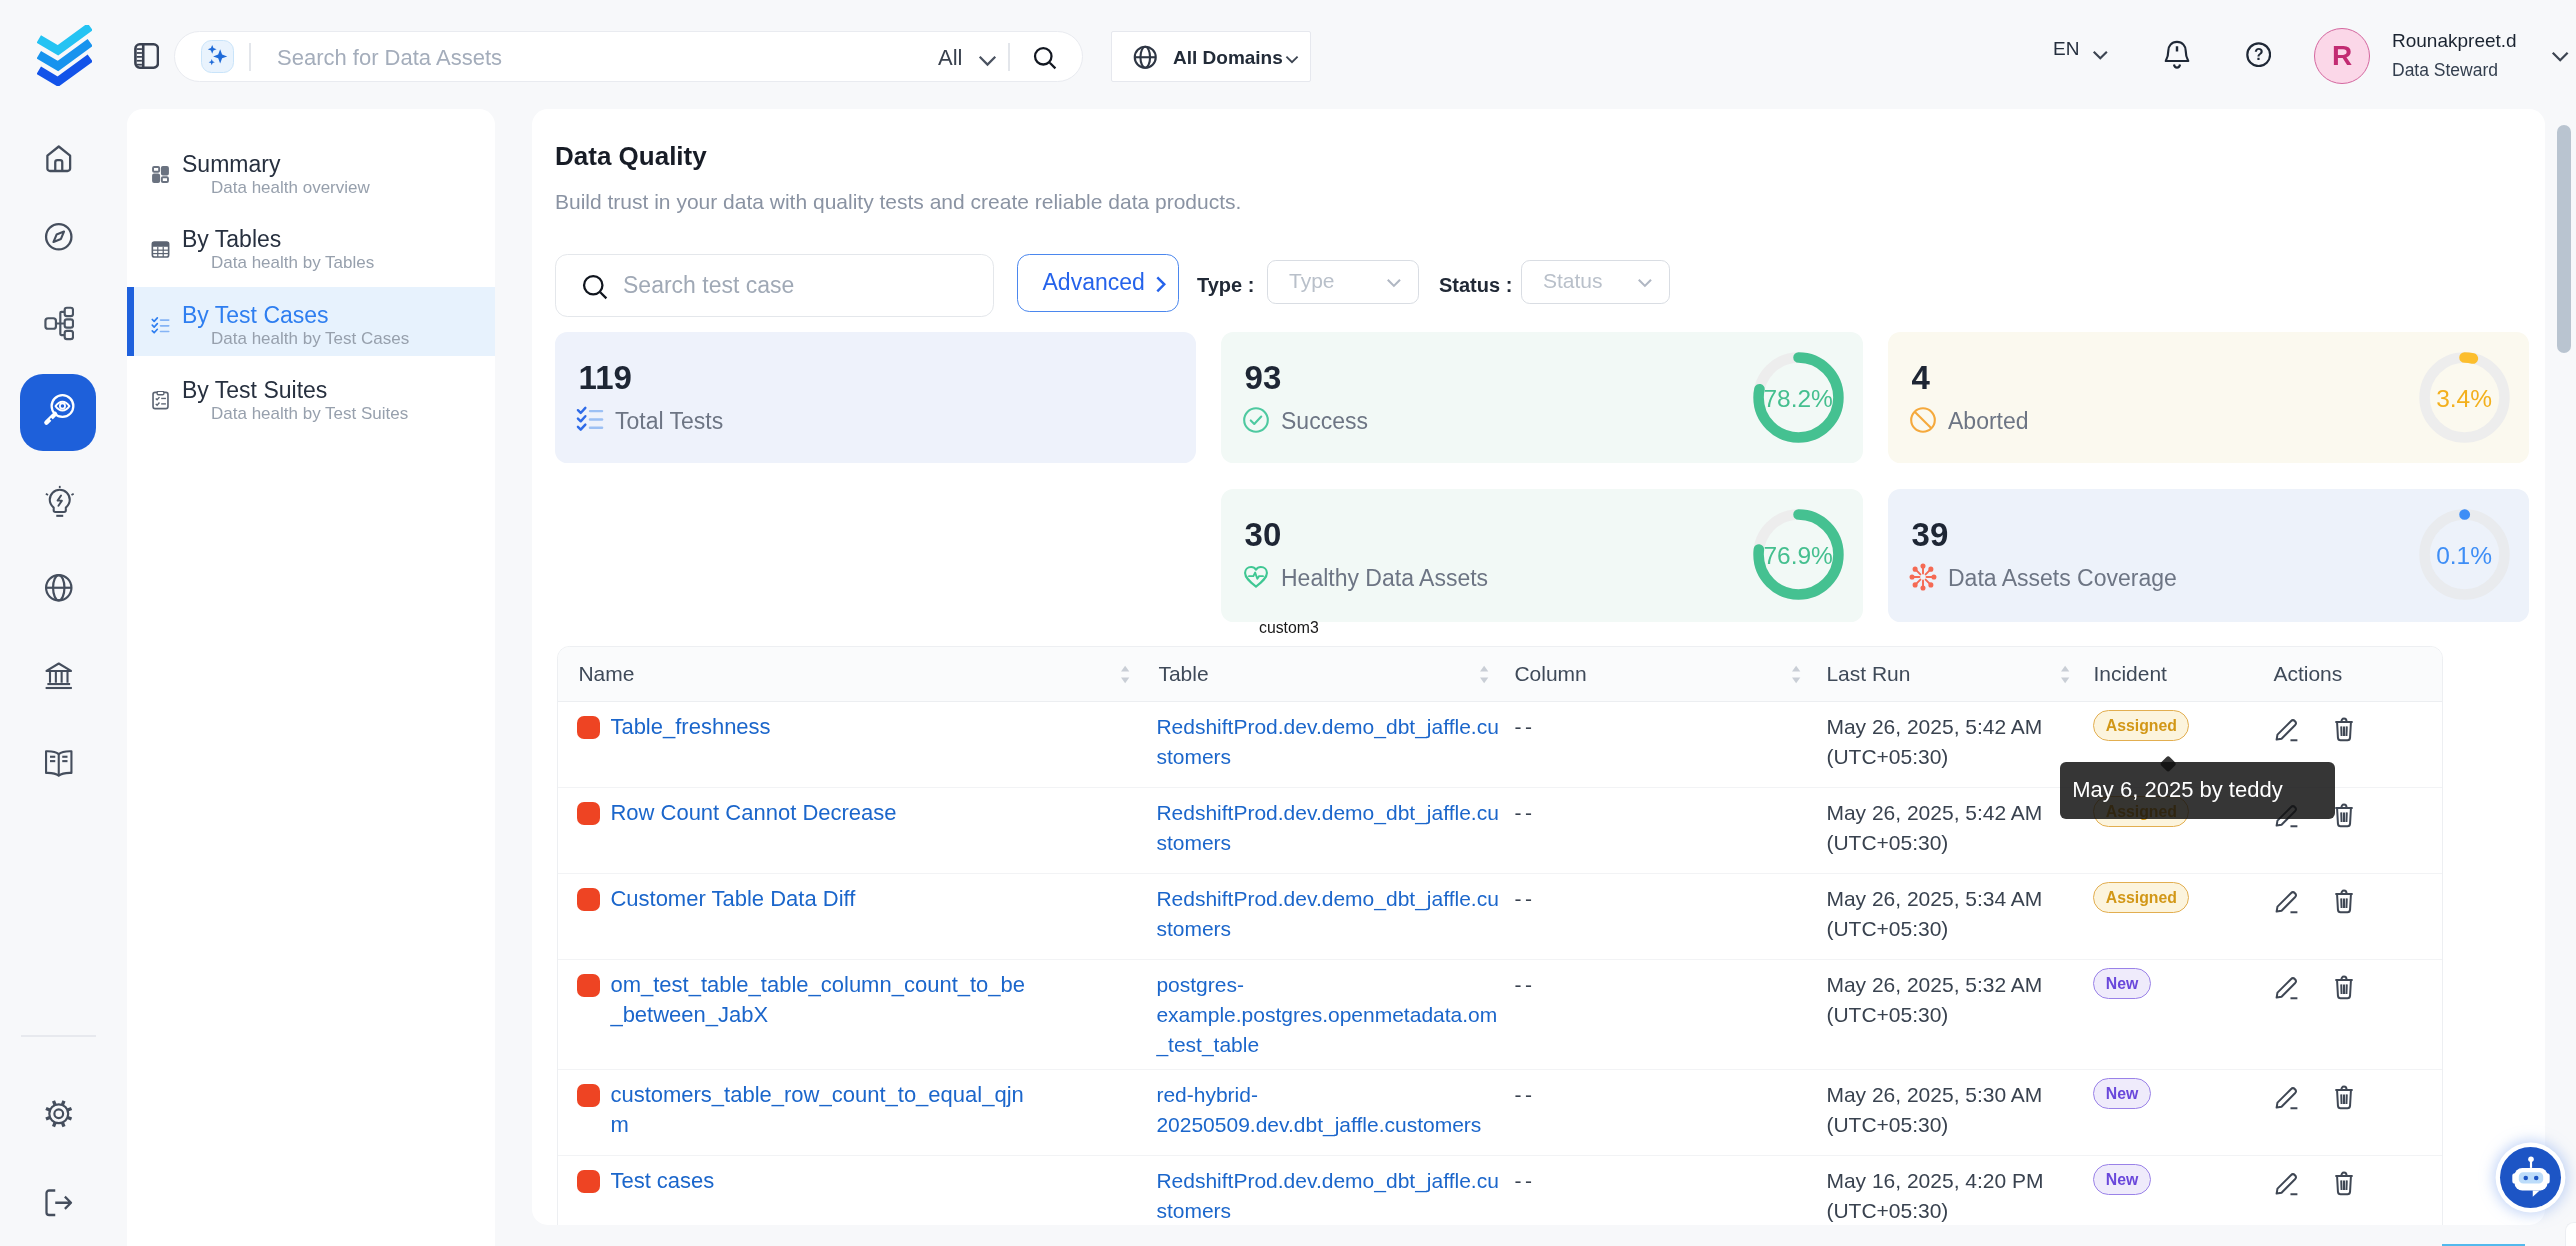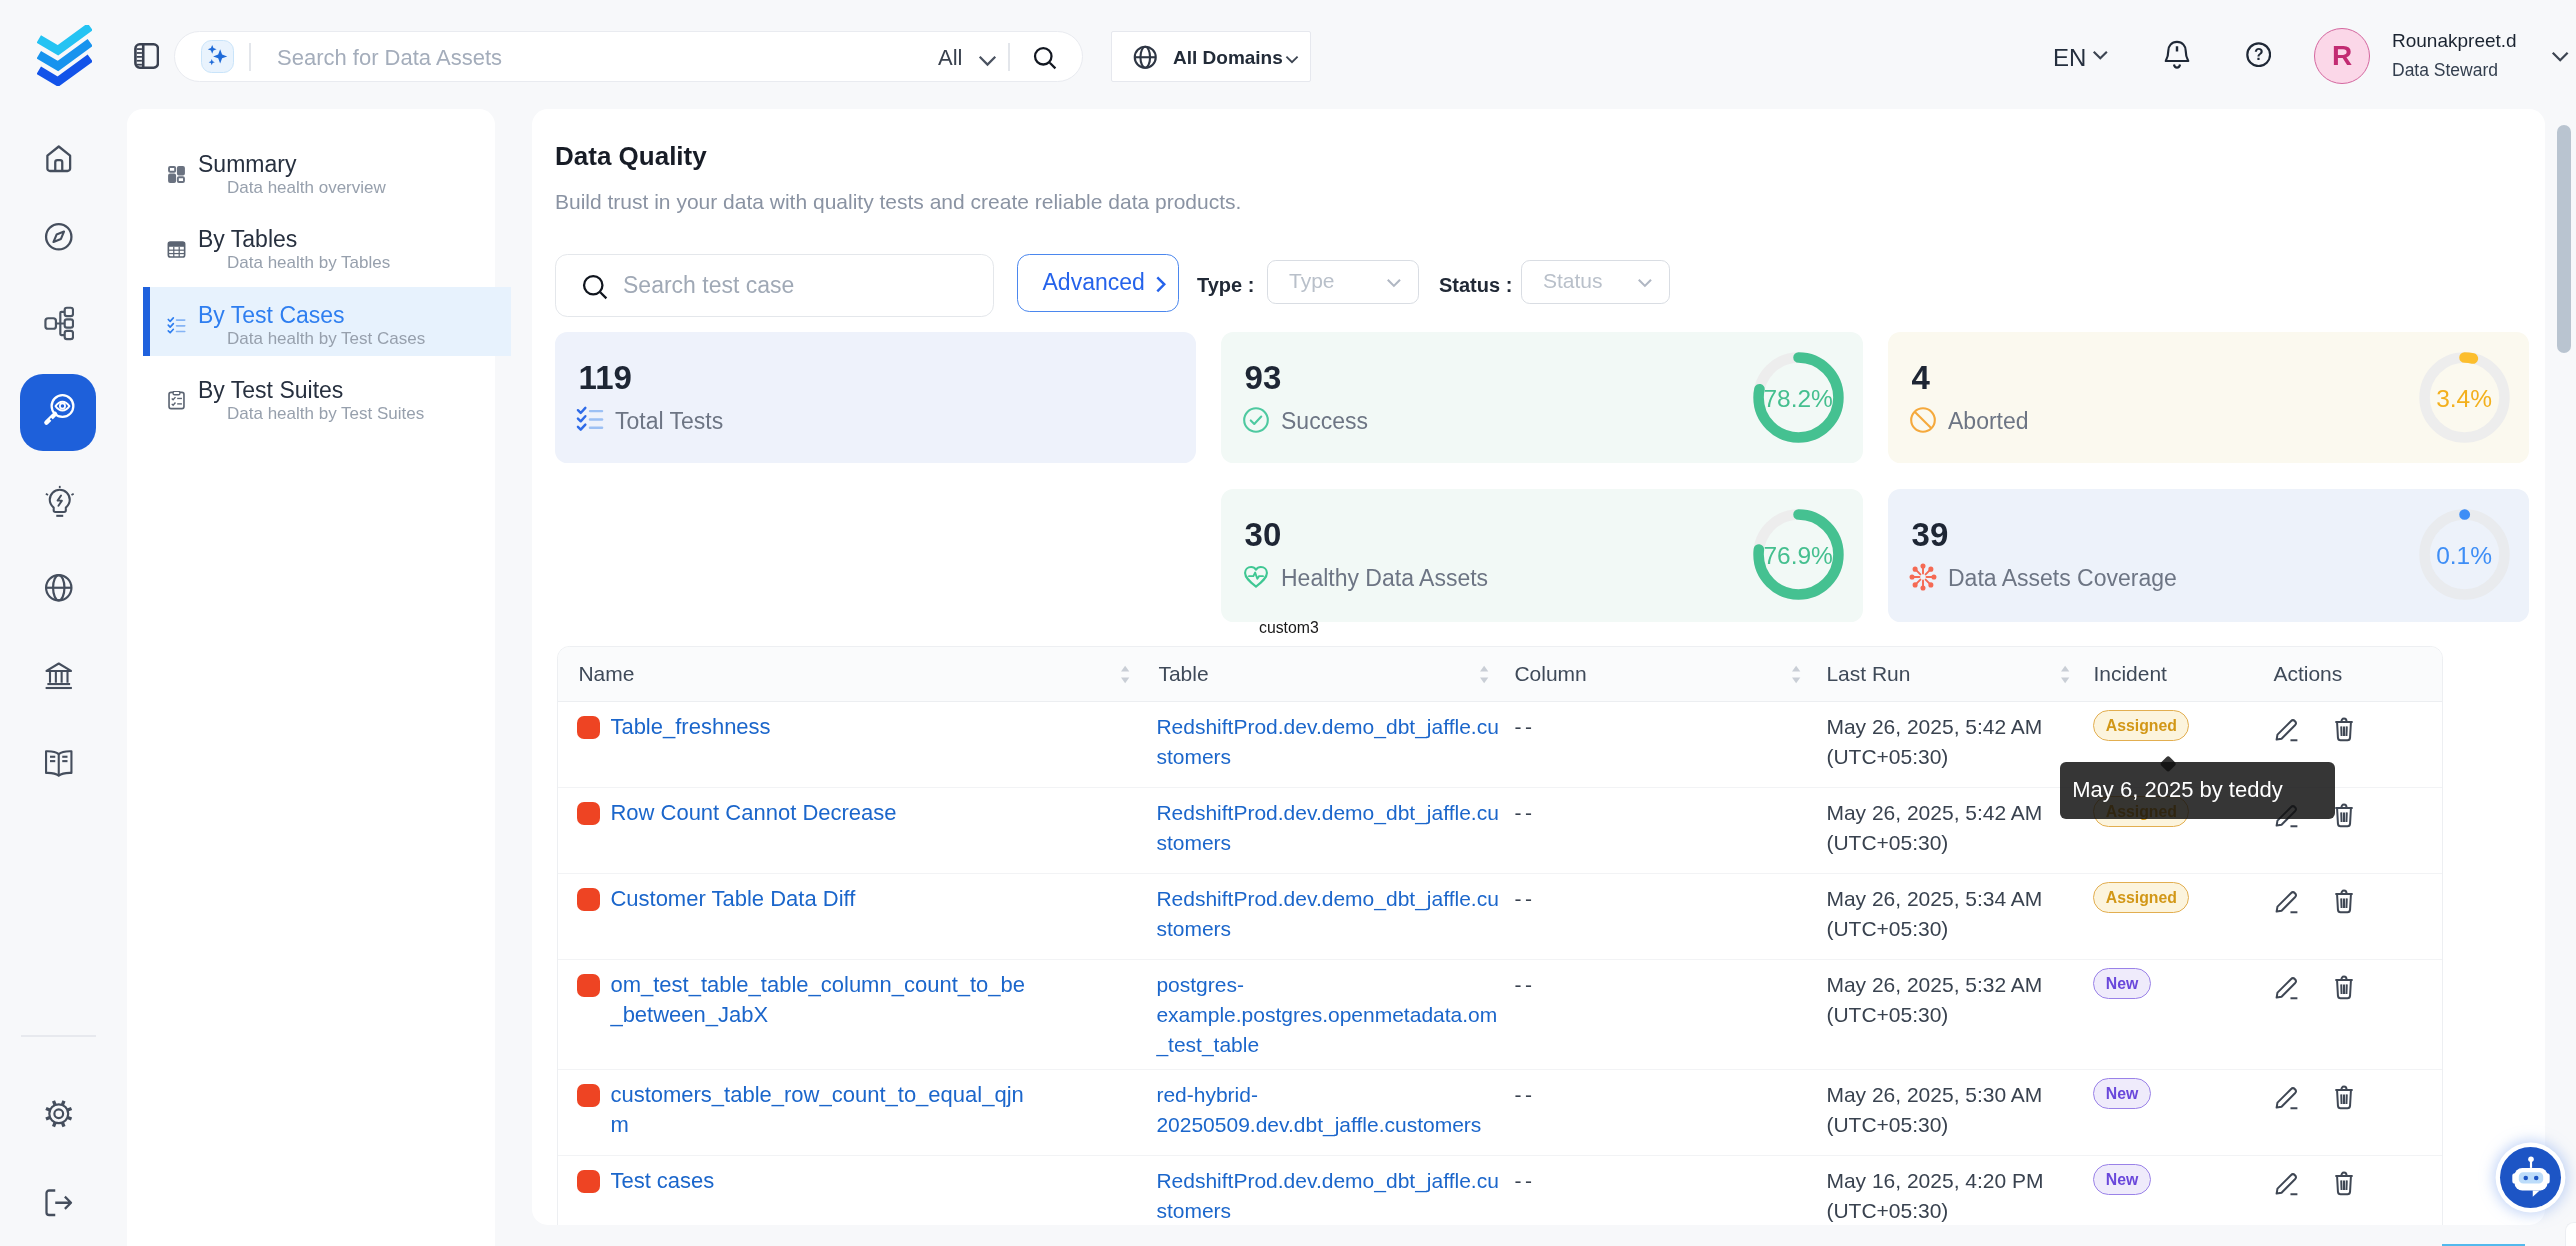--- a/index.html
+++ b/index.html
@@ -13,7 +13,7 @@
 .pill-div { top:10.5px; width:1.8px; height:28px; background:#e3e6eb; }
 .domains { left:1111px; top:31px; width:200px; height:51px; background:#fff; border:1.8px solid #e6e8ee; border-radius:2px; }
 .domains span { position:absolute; left:61px; top:15px; font-size:19px; font-weight:bold; color:#222b38; }
-.en { left:2053px; top:44px; font-size:24px; font-weight:500; color:#252f3e; }
+.en { left:2053px; top:38px; font-size:19px; font-weight:500; color:#252f3e; }
 .avatar { left:2314px; top:28px; width:56px; height:56px; border-radius:50%; background:#fbd7e8; border:1.8px solid #d4679f; text-align:center; line-height:54px; font-size:28px; font-weight:bold; color:#c22b72; }
 .uname { left:2392px; top:30px; font-size:19px; font-weight:normal; color:#1b2431; }
 .urole { left:2392px; top:60px; font-size:17.5px; color:#333e4e; }

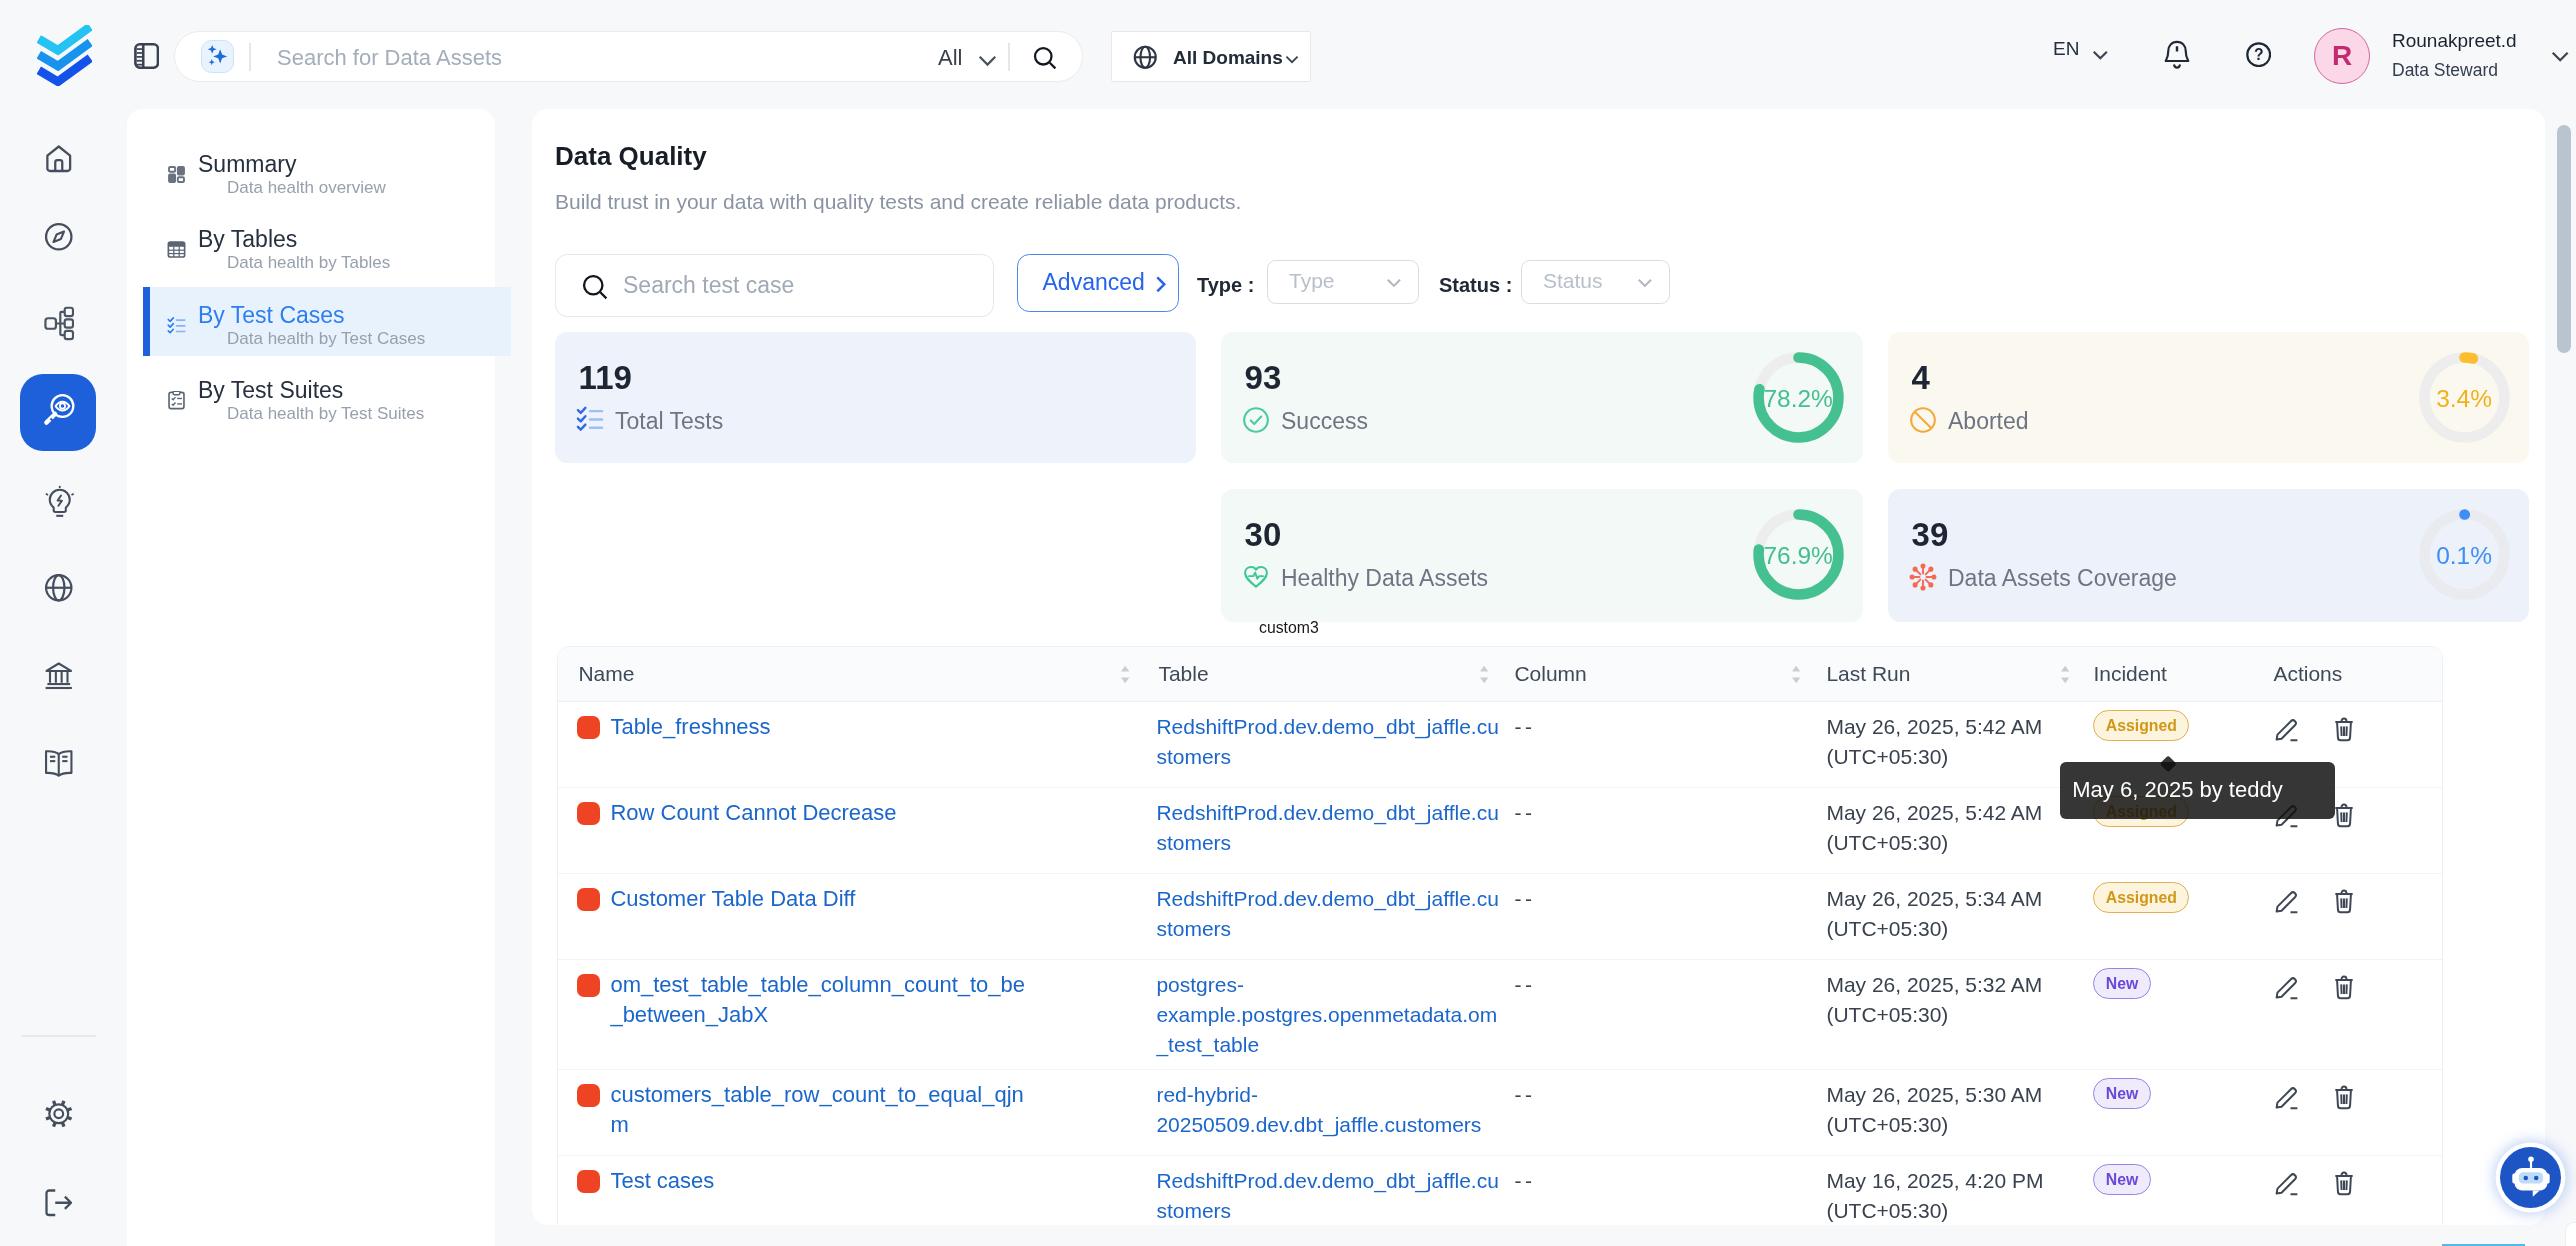--- a/index.html
+++ b/index.html
@@ -19,7 +19,7 @@
 .urole { left:2392px; top:60px; font-size:17.5px; color:#333e4e; }
 
 .leftpanel { left:127px; top:109px; width:368px; height:1137px; background:#fff; border-radius:15.8px 15.8px 0 0; }
-.mitem { position:absolute; left:16px; width:368px; height:69px; }
+.mitem { position:absolute; left:0; width:368px; height:69px; }
 .mitem .ic { position:absolute; left:23.6px; top:29px; width:19px; height:19px; }
 .mitem .t { position:absolute; left:55px; top:15px; font-size:23px; font-weight:500; color:#27303f; }
 .mitem .s { position:absolute; left:55px; top:42px; font-size:17px; color:#97a0ad;margin-left:29px; }

